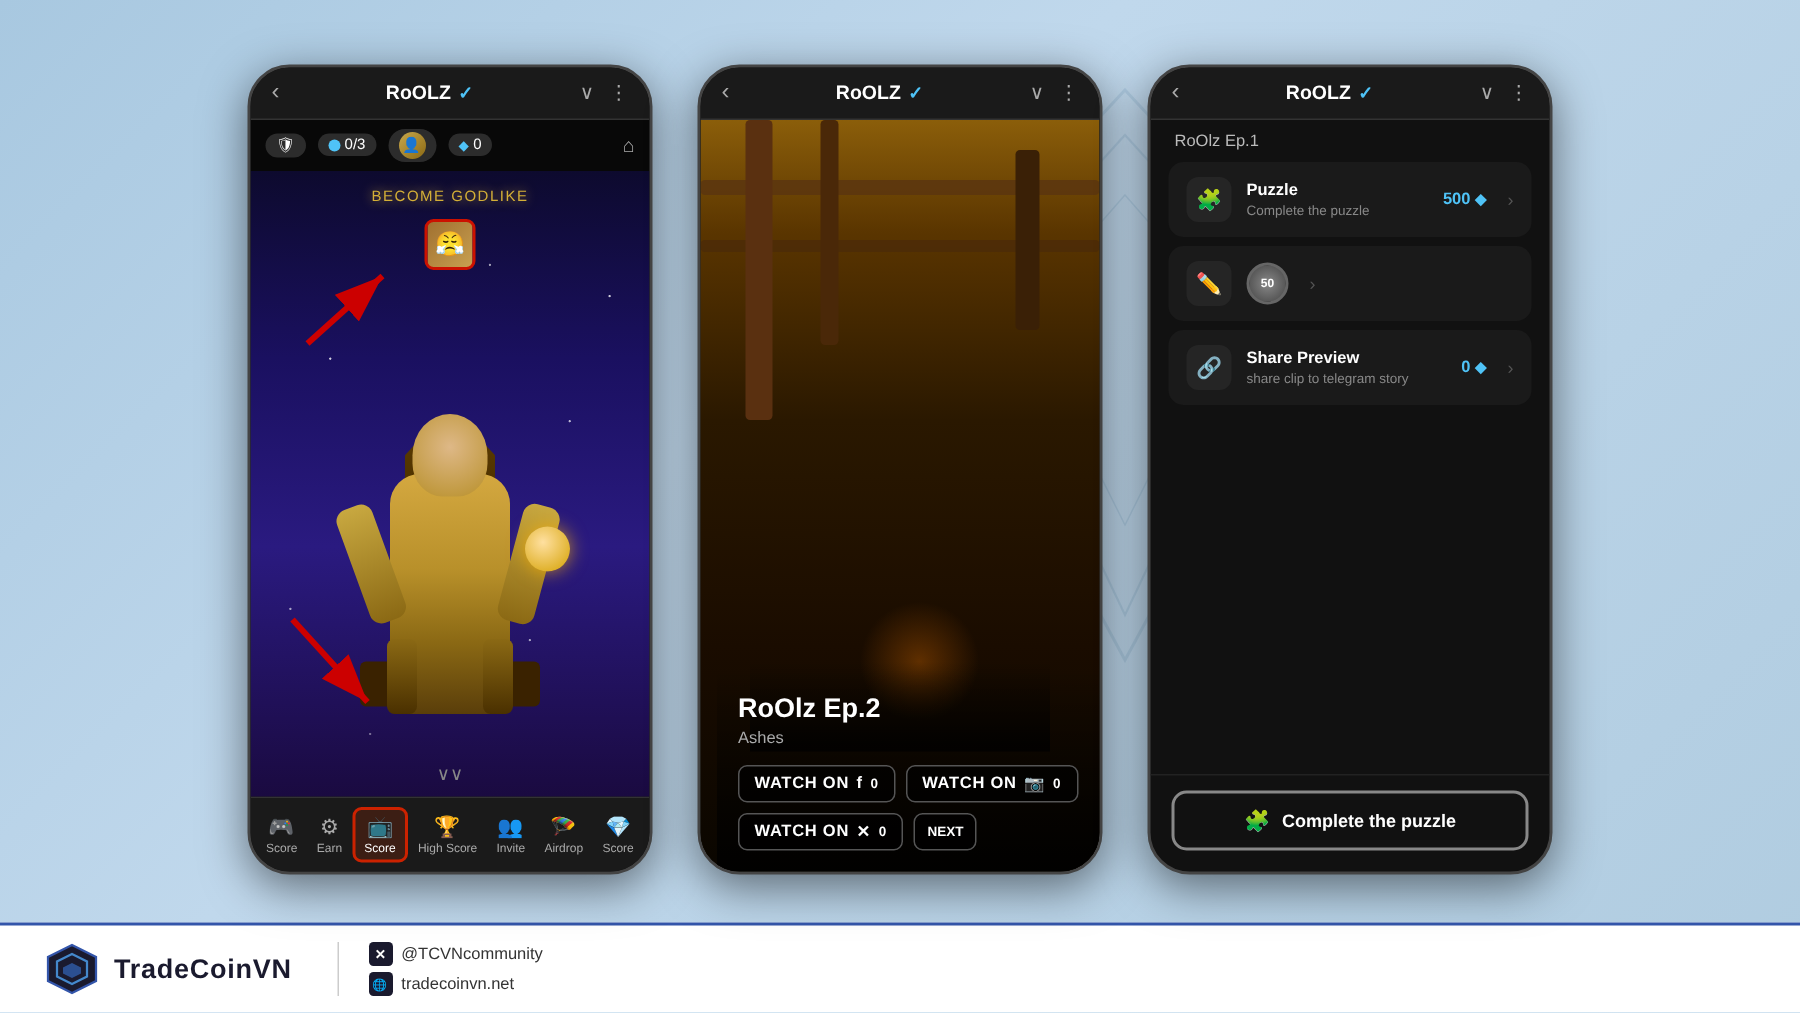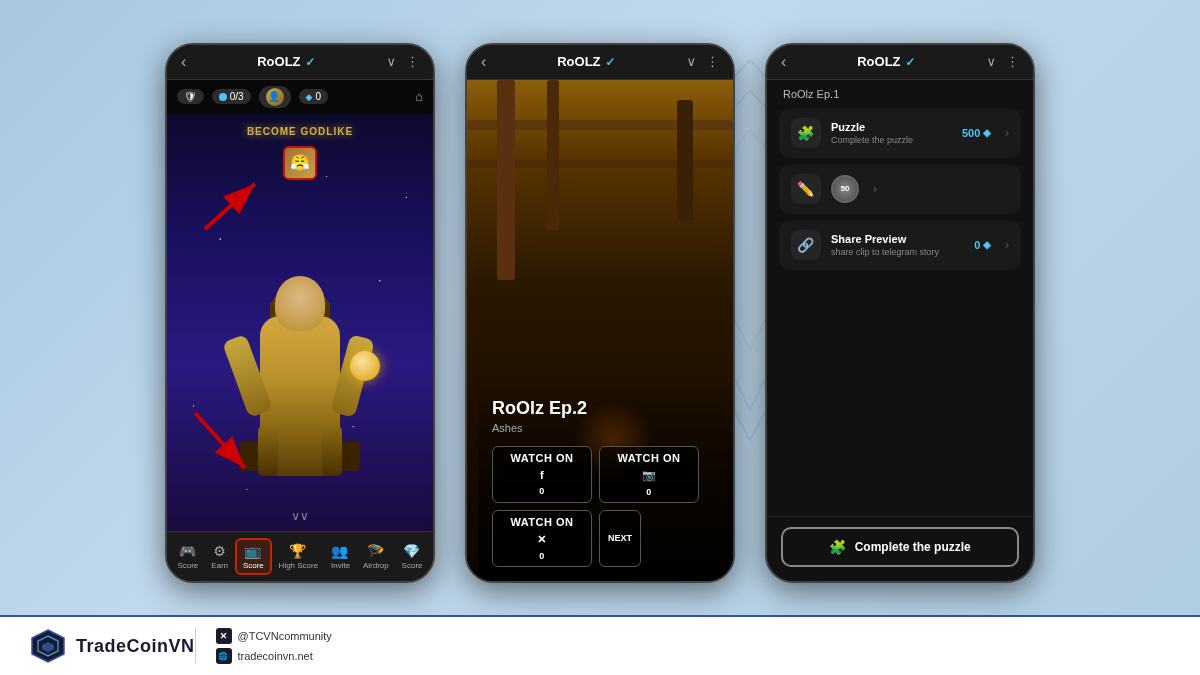--- a/index.html
+++ b/index.html
@@ -136,7 +136,7 @@
       transform: translateX(-50%);
       color: #d4af37;
       font-size: 10px;
-      font-weight: 700;
+      font-weight: 400;
       letter-spacing: 1px;
       text-shadow: 0 0 8px rgba(212,175,55,0.8);
       white-space: nowrap;

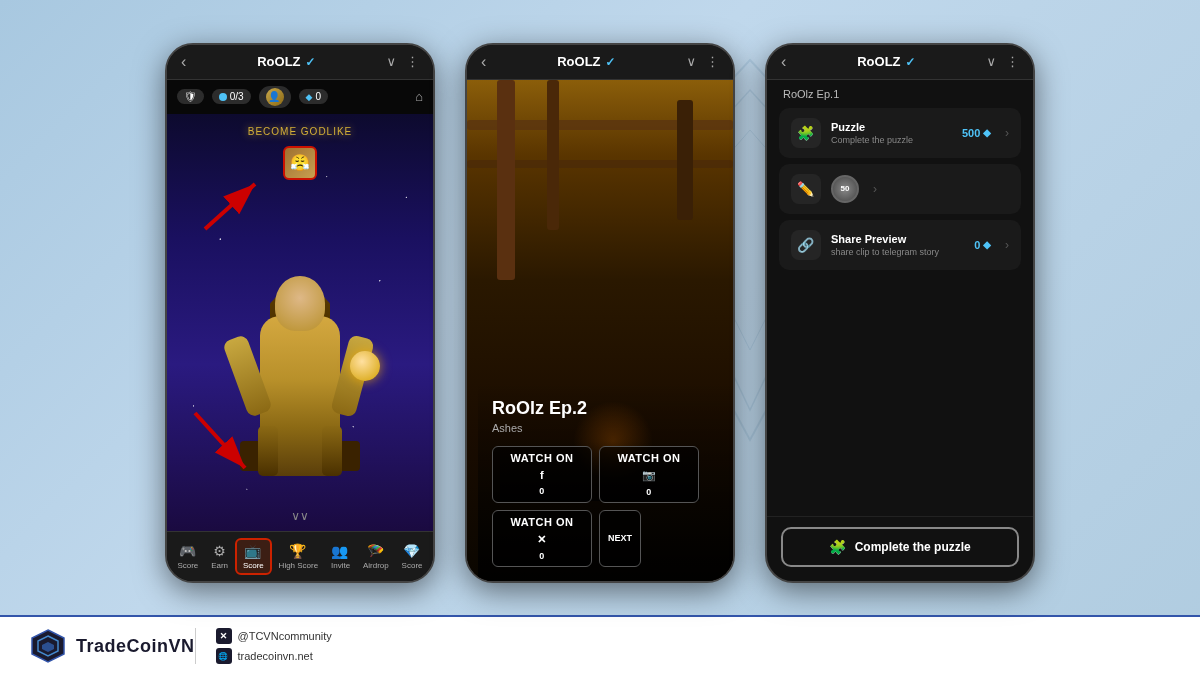--- a/index.html
+++ b/index.html
@@ -242,7 +242,6 @@
       cursor: pointer;
       min-width: 100px;
       justify-content: center;
-      flex-direction: column;
     }
     .next-btn {
       border: 1.5px solid #555;

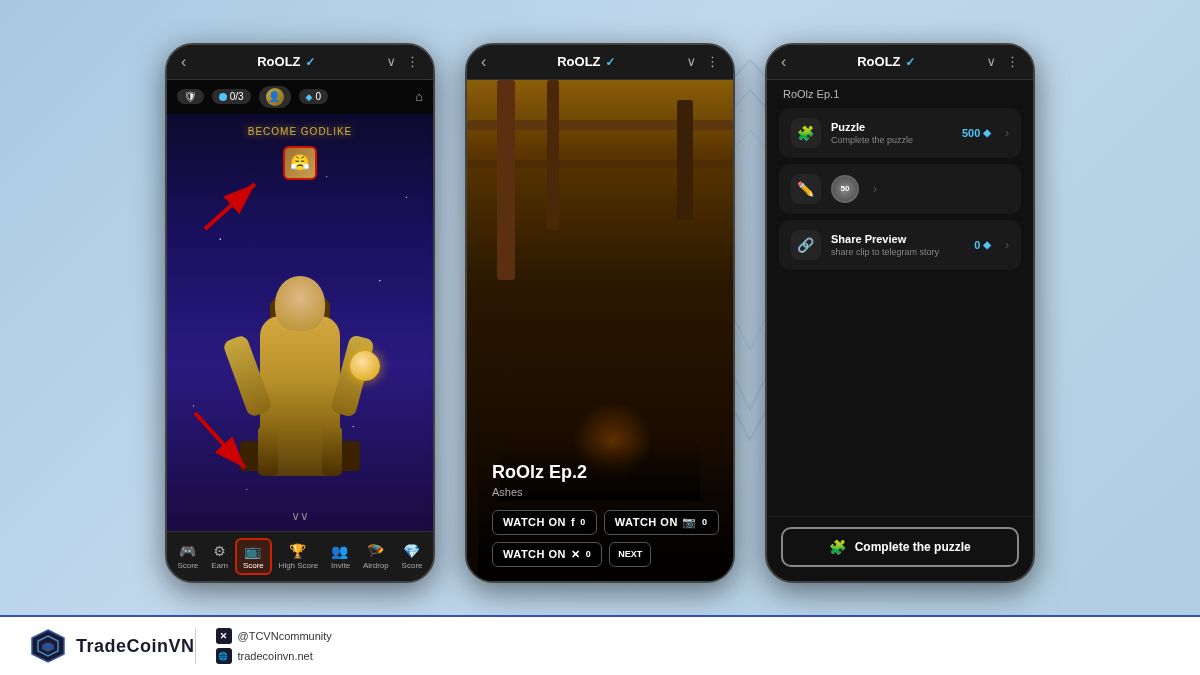--- a/index.html
+++ b/index.html
@@ -381,6 +381,7 @@
       display: flex;
       align-items: center;
       gap: 10px;
+      padding-right: 30px;
       border-right: 1px solid #ccc;
     }
     .brand-logo {

